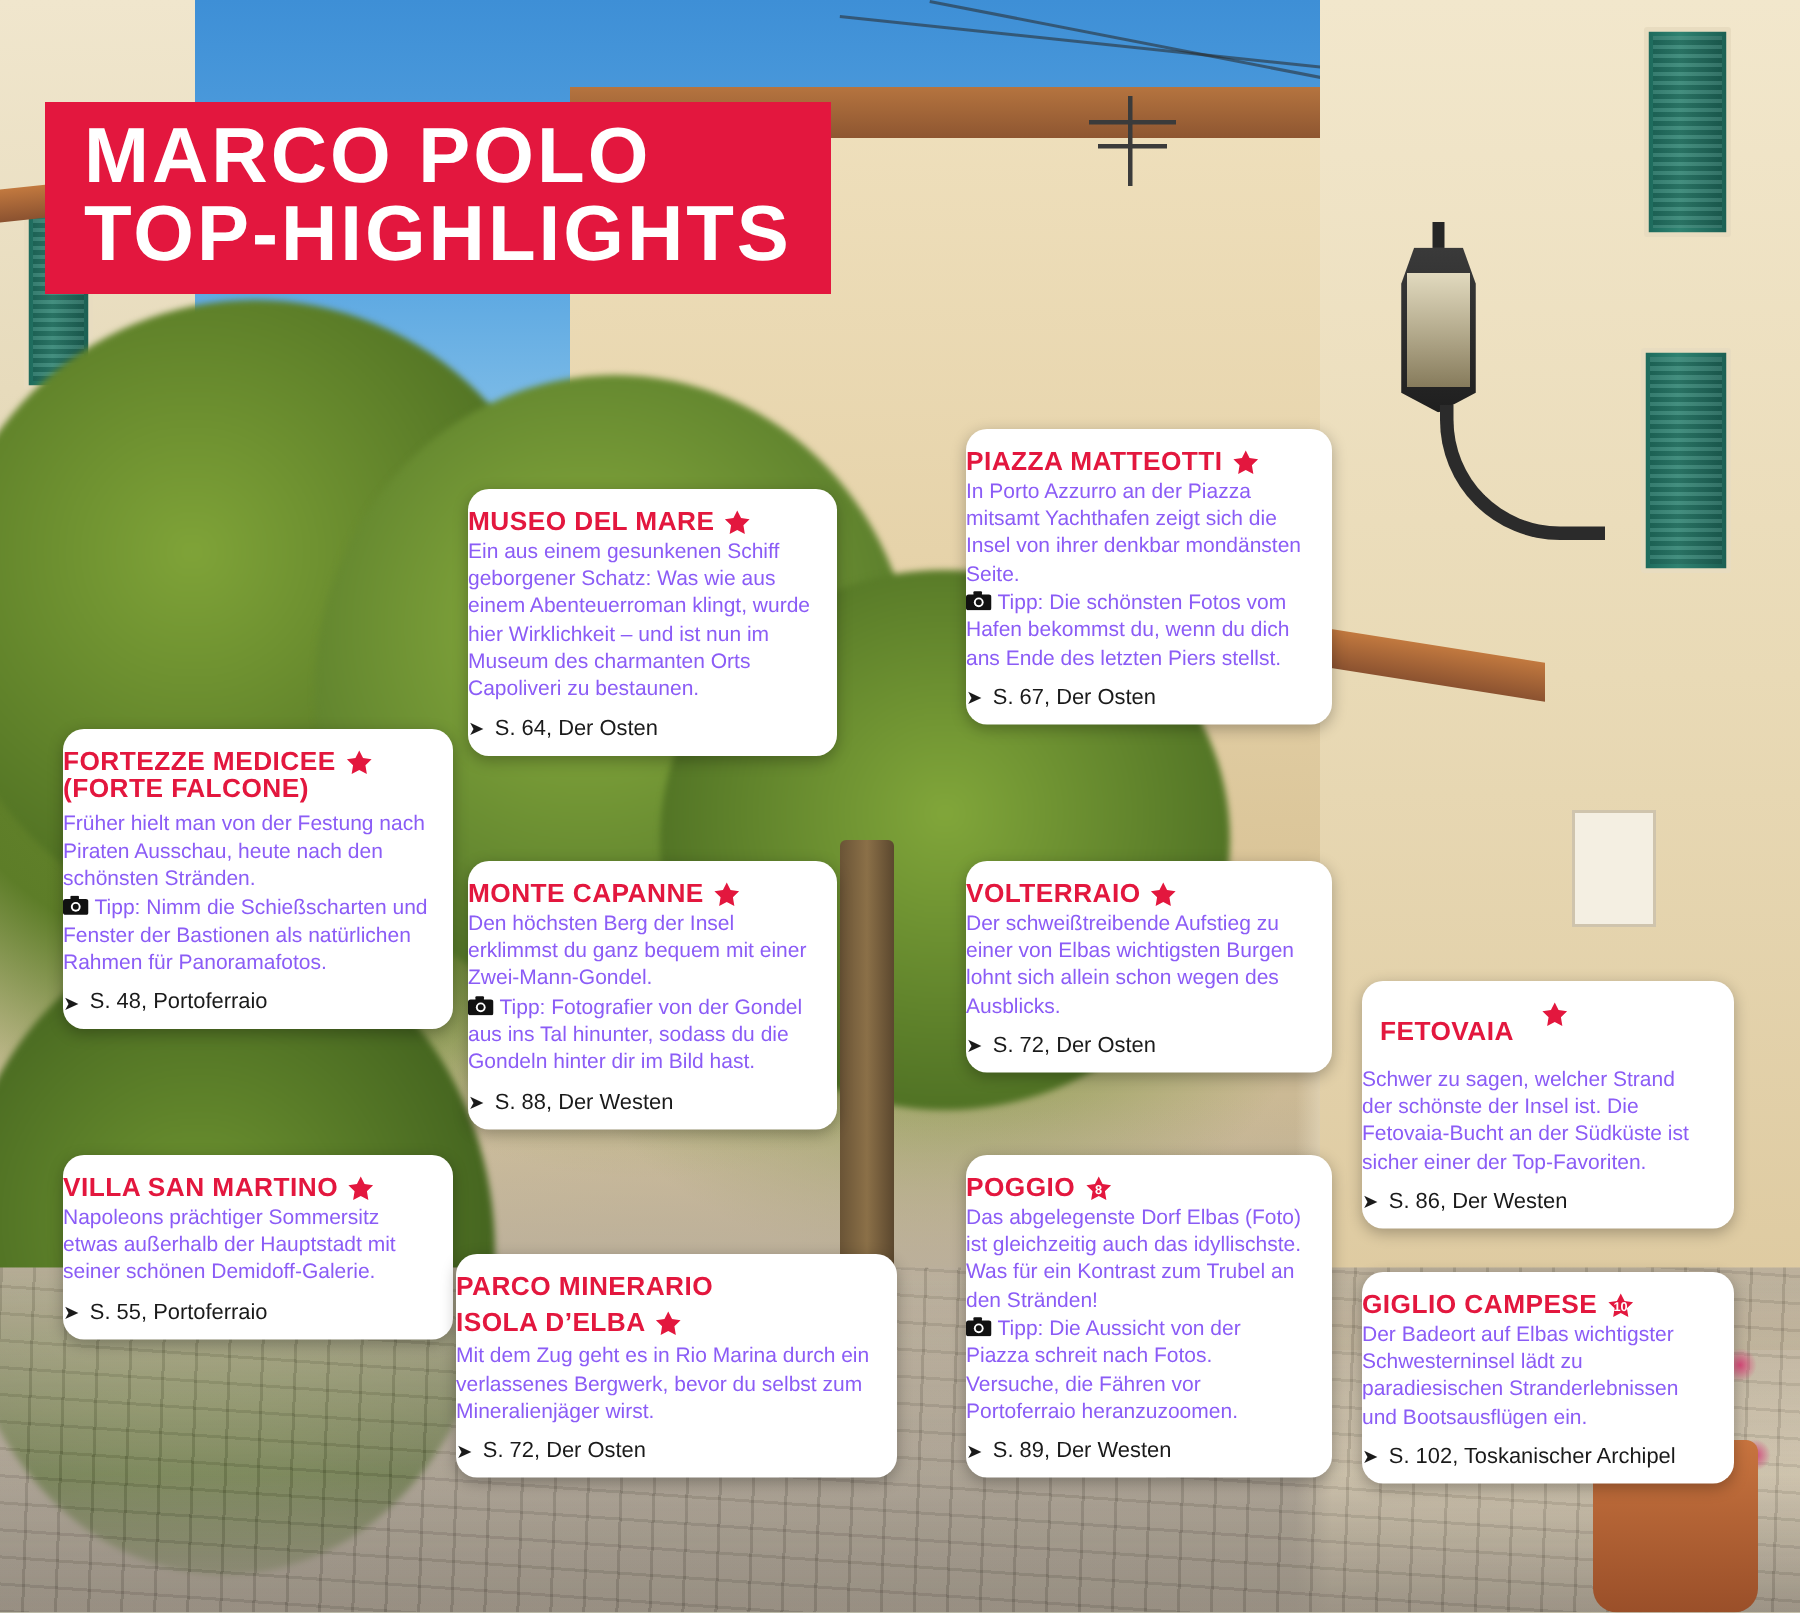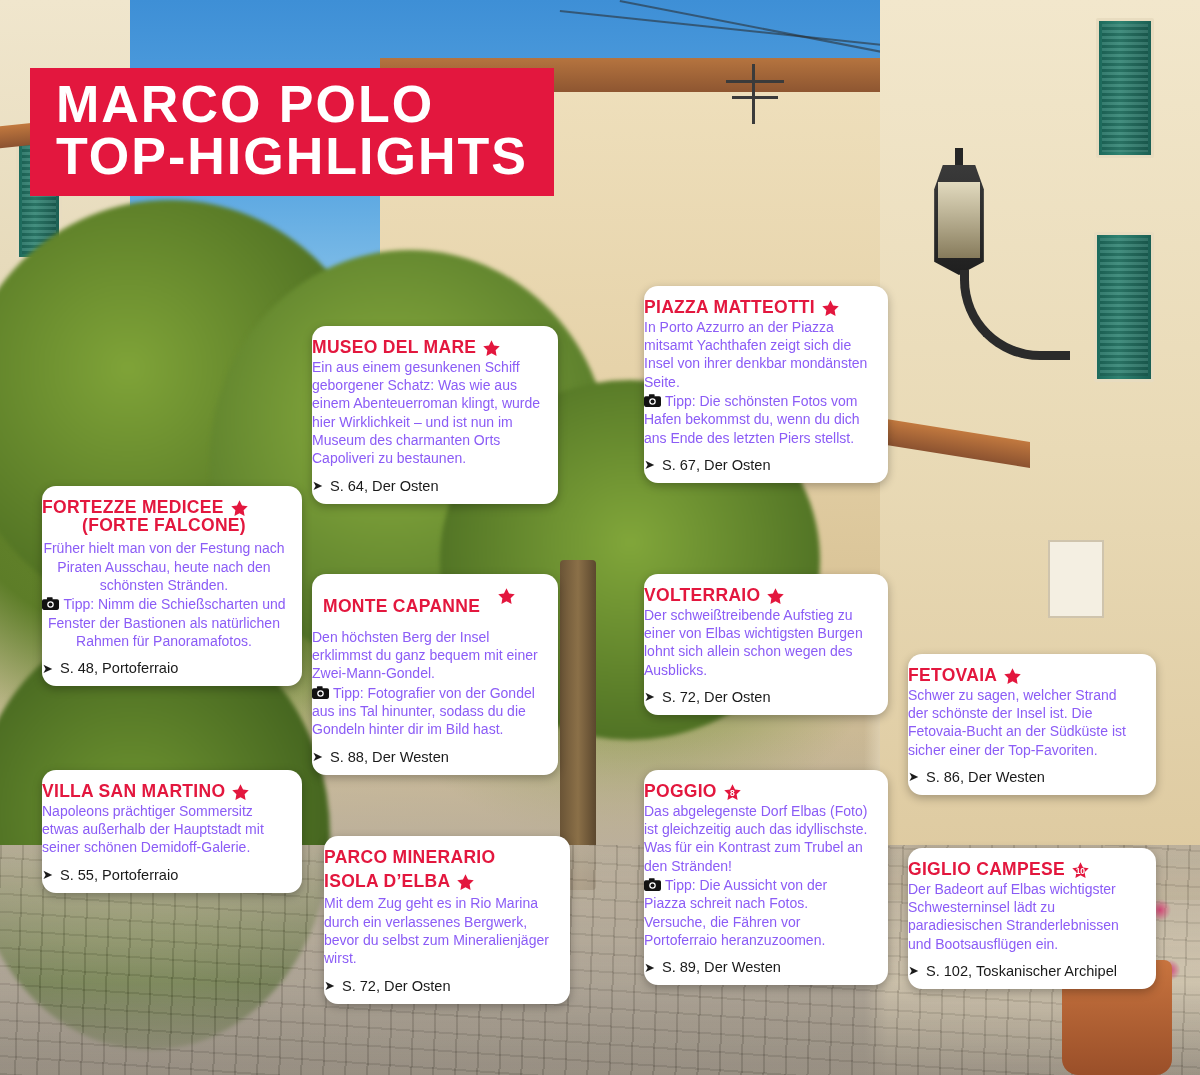--- a/index.html
+++ b/index.html
@@ -203,7 +203,7 @@
   }
 
   
-  #card-fortezze      { left: 42px;  top: 486px;  width: 260px; text-align: center; }
+  #card-fortezze      { left: 42px;  top: 486px;  width: 260px; }
   #card-villa         { left: 42px;  top: 770px;  width: 260px; }
   #card-museo         { left: 312px; top: 326px;  width: 246px; }
   #card-monte         { left: 312px; top: 574px;  width: 246px; }

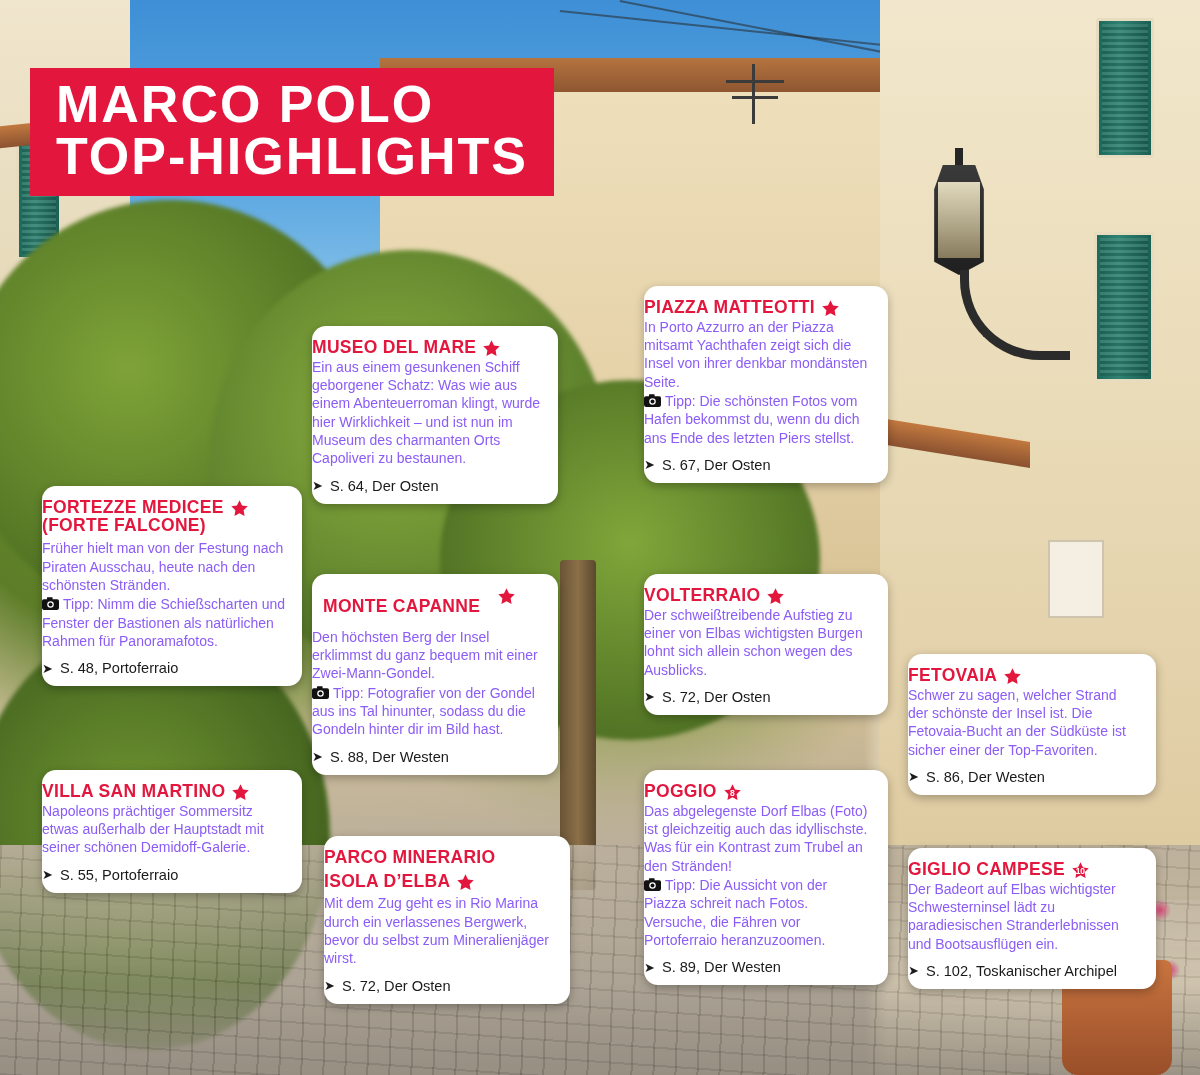--- a/index.html
+++ b/index.html
@@ -322,7 +322,7 @@
 
 <div class="card" id="card-monte">
   <div class="title-row">
-    <span class="card-title" style="margin:11px">MONTE CAPANNE</span>
+    <span class="card-title" style="margin:0">MONTE CAPANNE</span>
     <span class="star">
       <svg viewBox="0 0 24 24">
           <path d="M12 1.6l3.2 6.5 7.2 1-5.2 5.1 1.2 7.2L12 18l-6.4 3.4 1.2-7.2L1.6 9.1l7.2-1z" fill="#e3173e"></path>

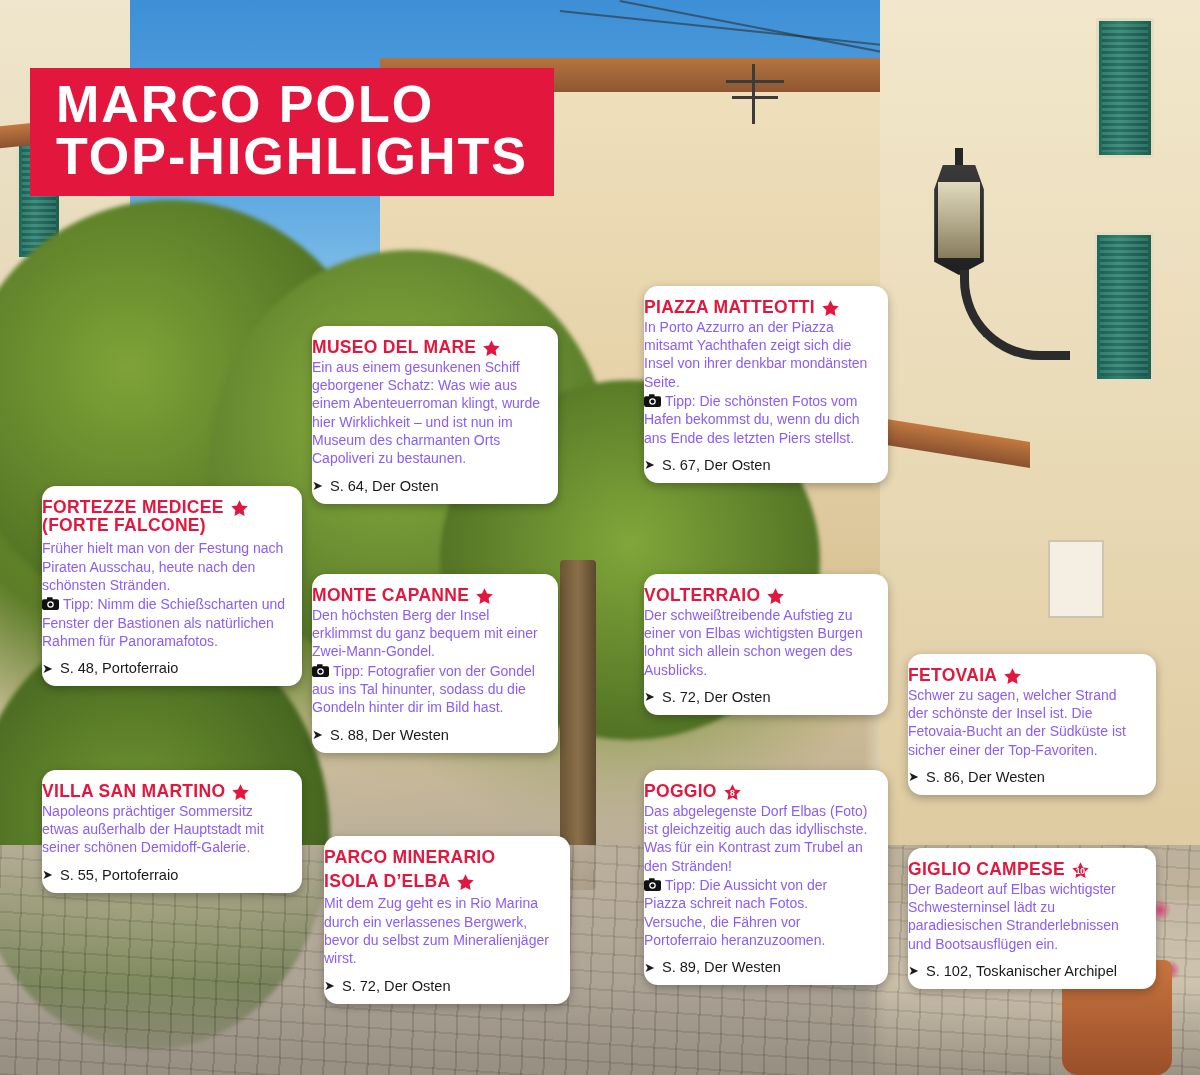--- a/index.html
+++ b/index.html
@@ -438,7 +438,7 @@
 
 <div class="card" id="card-fetovaia">
   <div class="title-row">
-    <span class="card-title" style="margin:0">FETOVAIA</span>
+    <span class="card-title" style="margin:12px">FETOVAIA</span>
     <span class="star">
       <svg viewBox="0 0 24 24">
           <path d="M12 1.6l3.2 6.5 7.2 1-5.2 5.1 1.2 7.2L12 18l-6.4 3.4 1.2-7.2L1.6 9.1l7.2-1z" fill="#e3173e"></path>

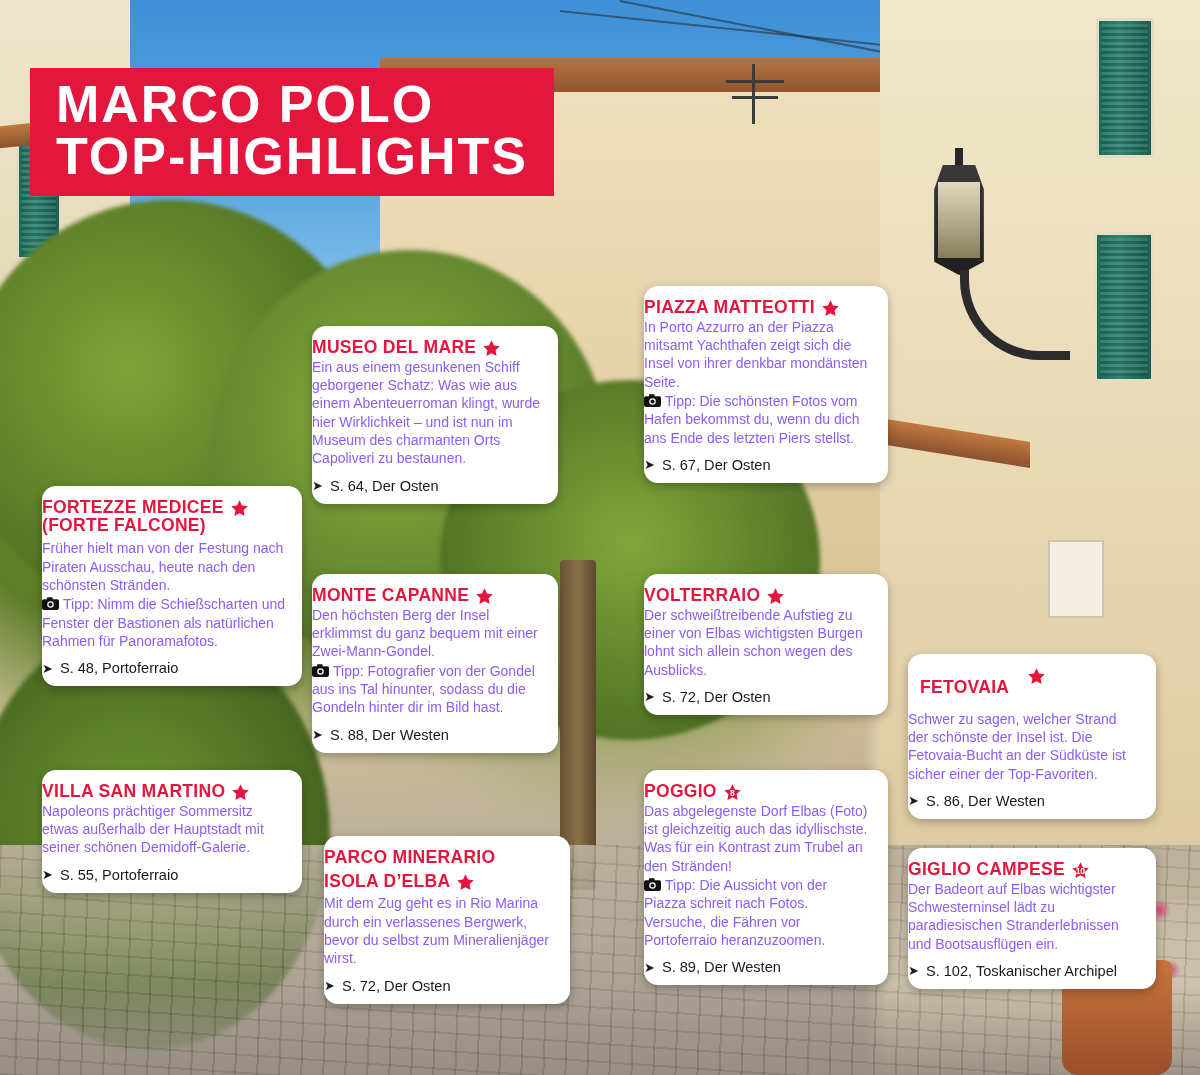--- a/index.html
+++ b/index.html
@@ -207,7 +207,7 @@
   #card-villa         { left: 42px;  top: 770px;  width: 260px; }
   #card-museo         { left: 312px; top: 326px;  width: 246px; }
   #card-monte         { left: 312px; top: 574px;  width: 246px; }
-  #card-parco         { left: 324px; top: 836px;  width: 246px; }
+  #card-parco         { left: 304px; top: 836px;  width: 294px; }
   #card-piazza        { left: 644px; top: 286px;  width: 244px; }
   #card-volterraio    { left: 644px; top: 574px;  width: 244px; }
   #card-poggio        { left: 644px; top: 770px;  width: 244px; }

